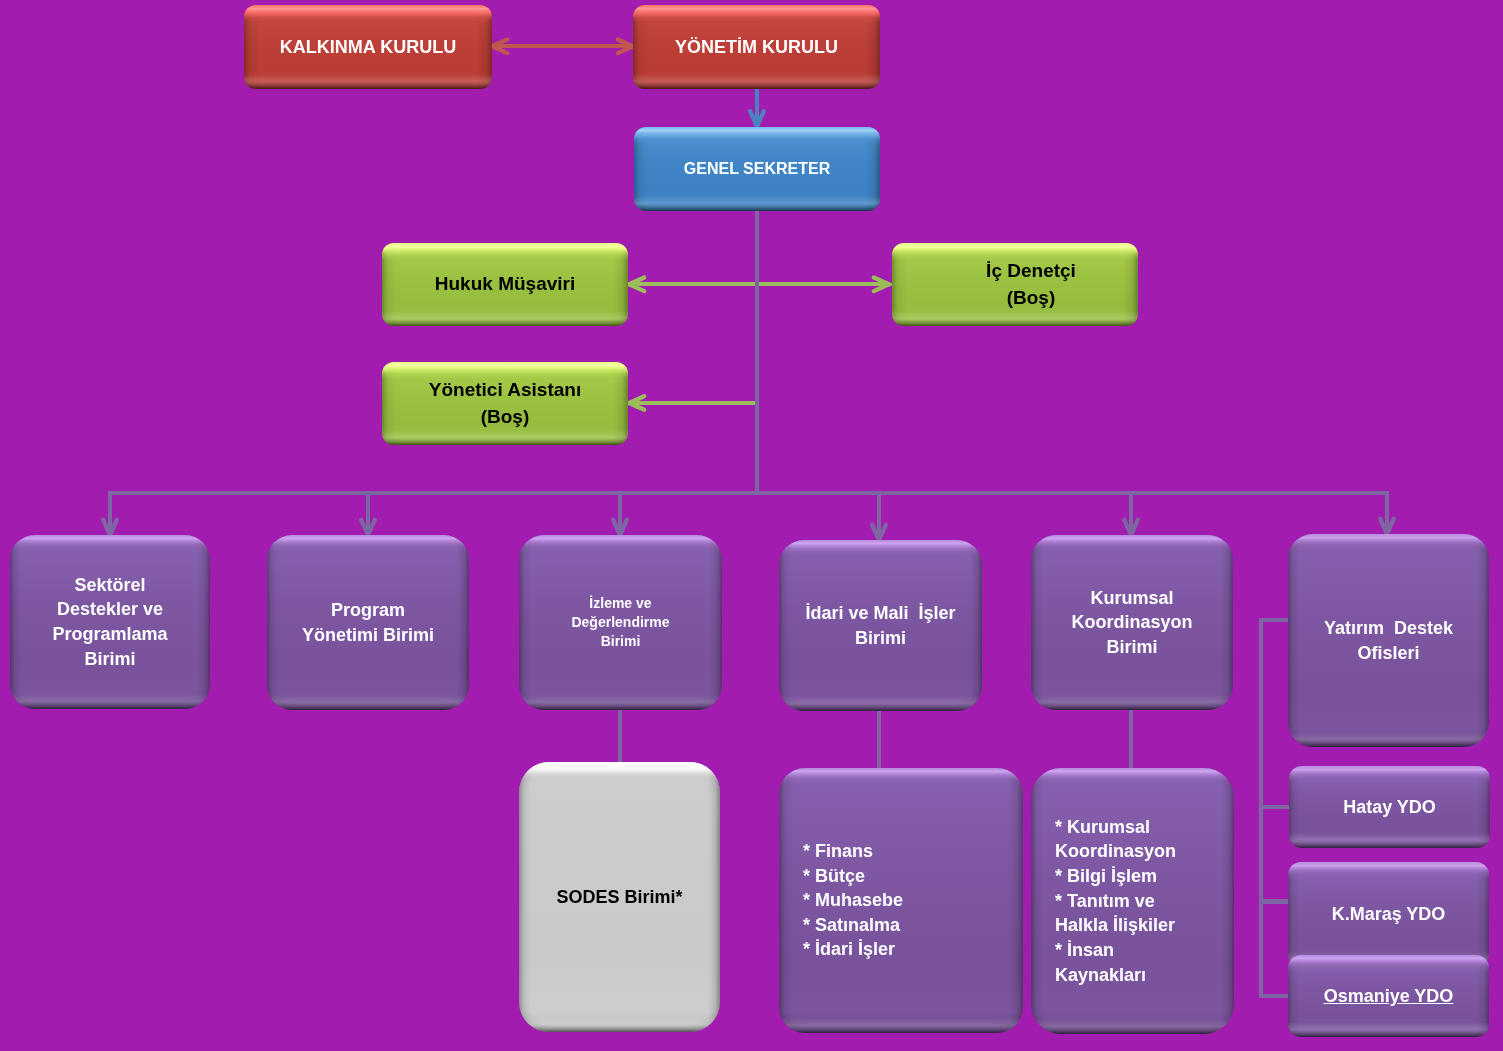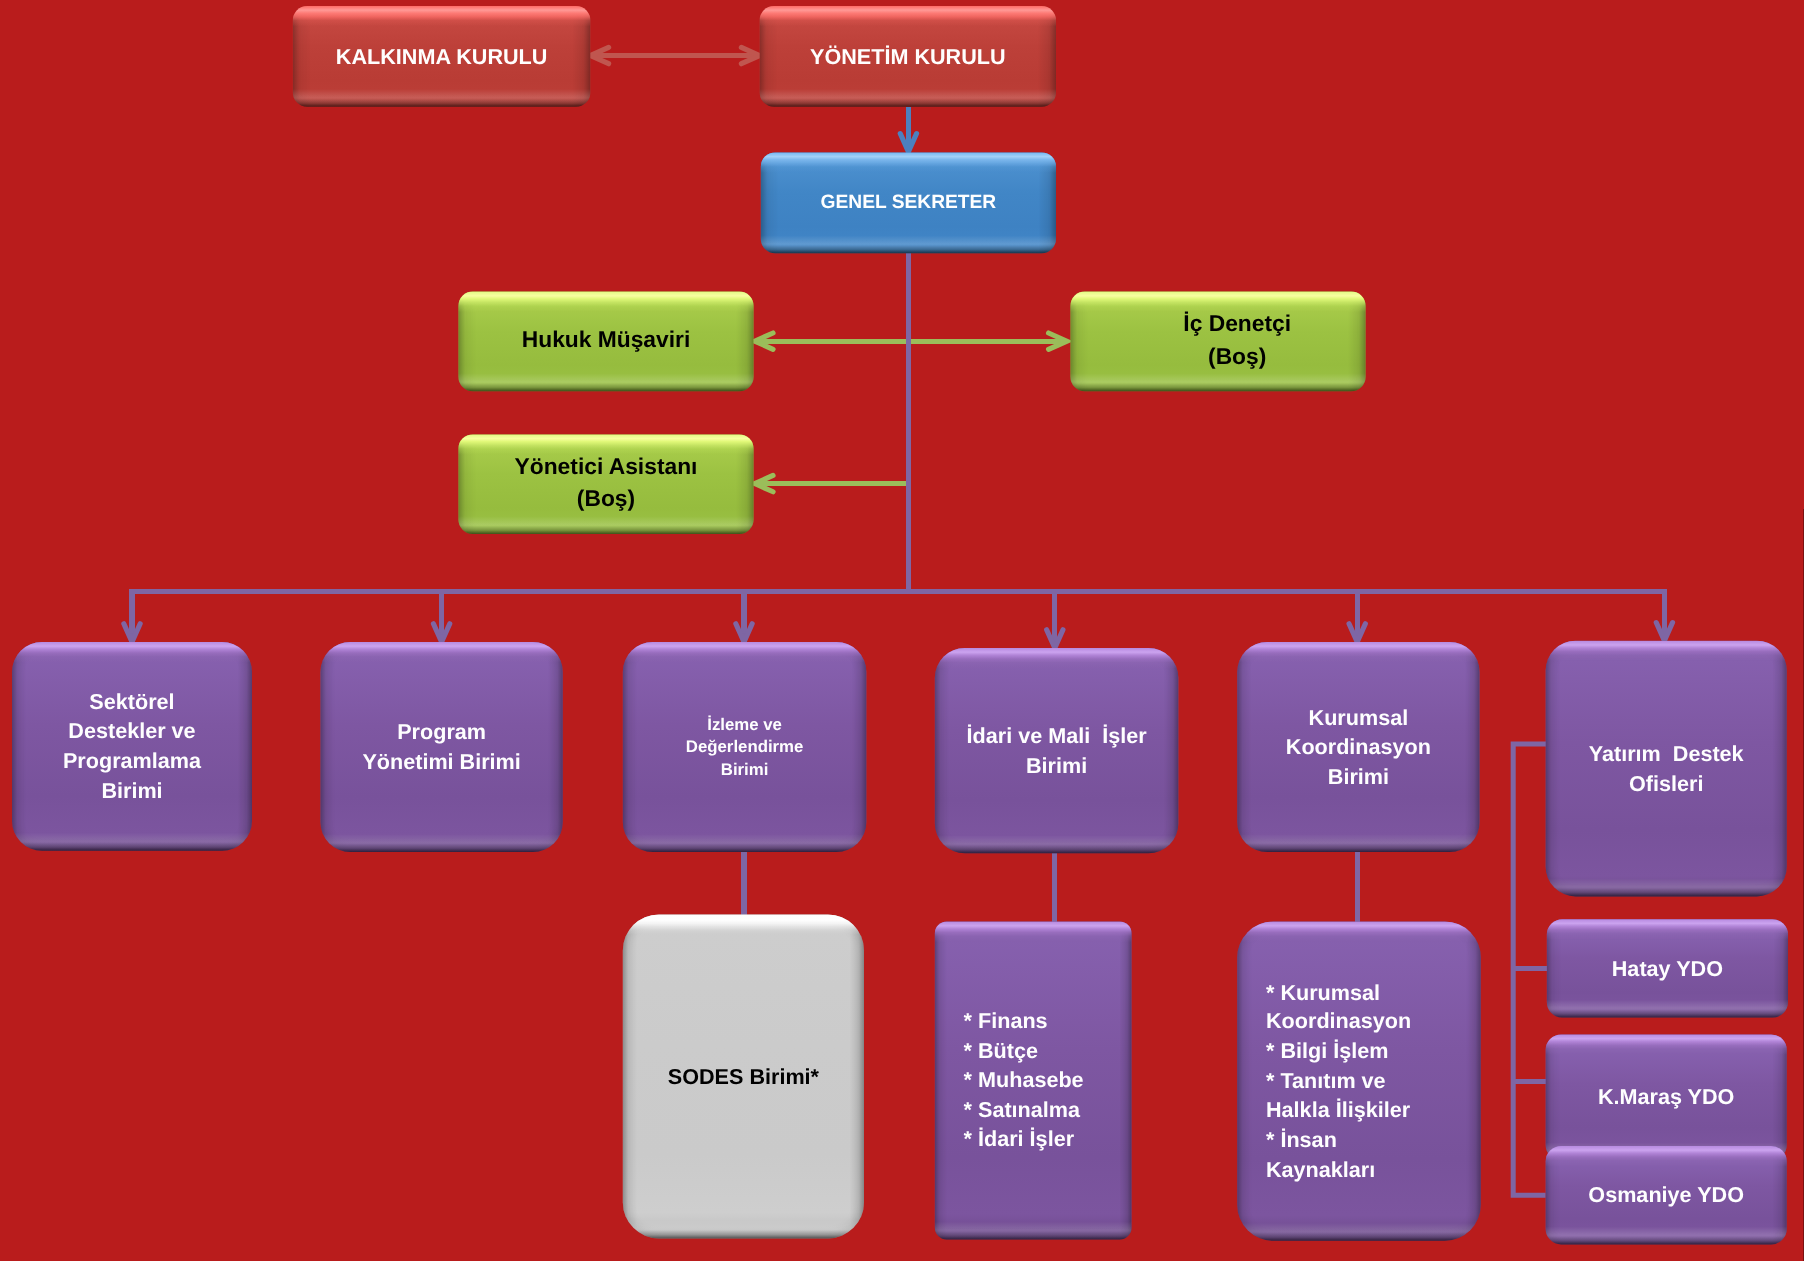--- a/index.html
+++ b/index.html
@@ -5,7 +5,7 @@
   html,body{margin:0;padding:0;background:#000;}
   body{width:1503px;height:1051px;overflow:hidden;font-family:"Liberation Sans",sans-serif;
        -webkit-font-smoothing:antialiased;}
-  #stage{position:relative;width:1503px;height:1051px;background:#b91c1c;overflow:hidden;}
+  #stage{position:relative;width:1503px;height:1051px;background:#a21caf;overflow:hidden;}
   svg.wires{position:absolute;left:0;top:0;width:1503px;height:1051px;overflow:visible;}
 
   .node{position:absolute;box-sizing:border-box;display:flex;align-items:center;justify-content:center;

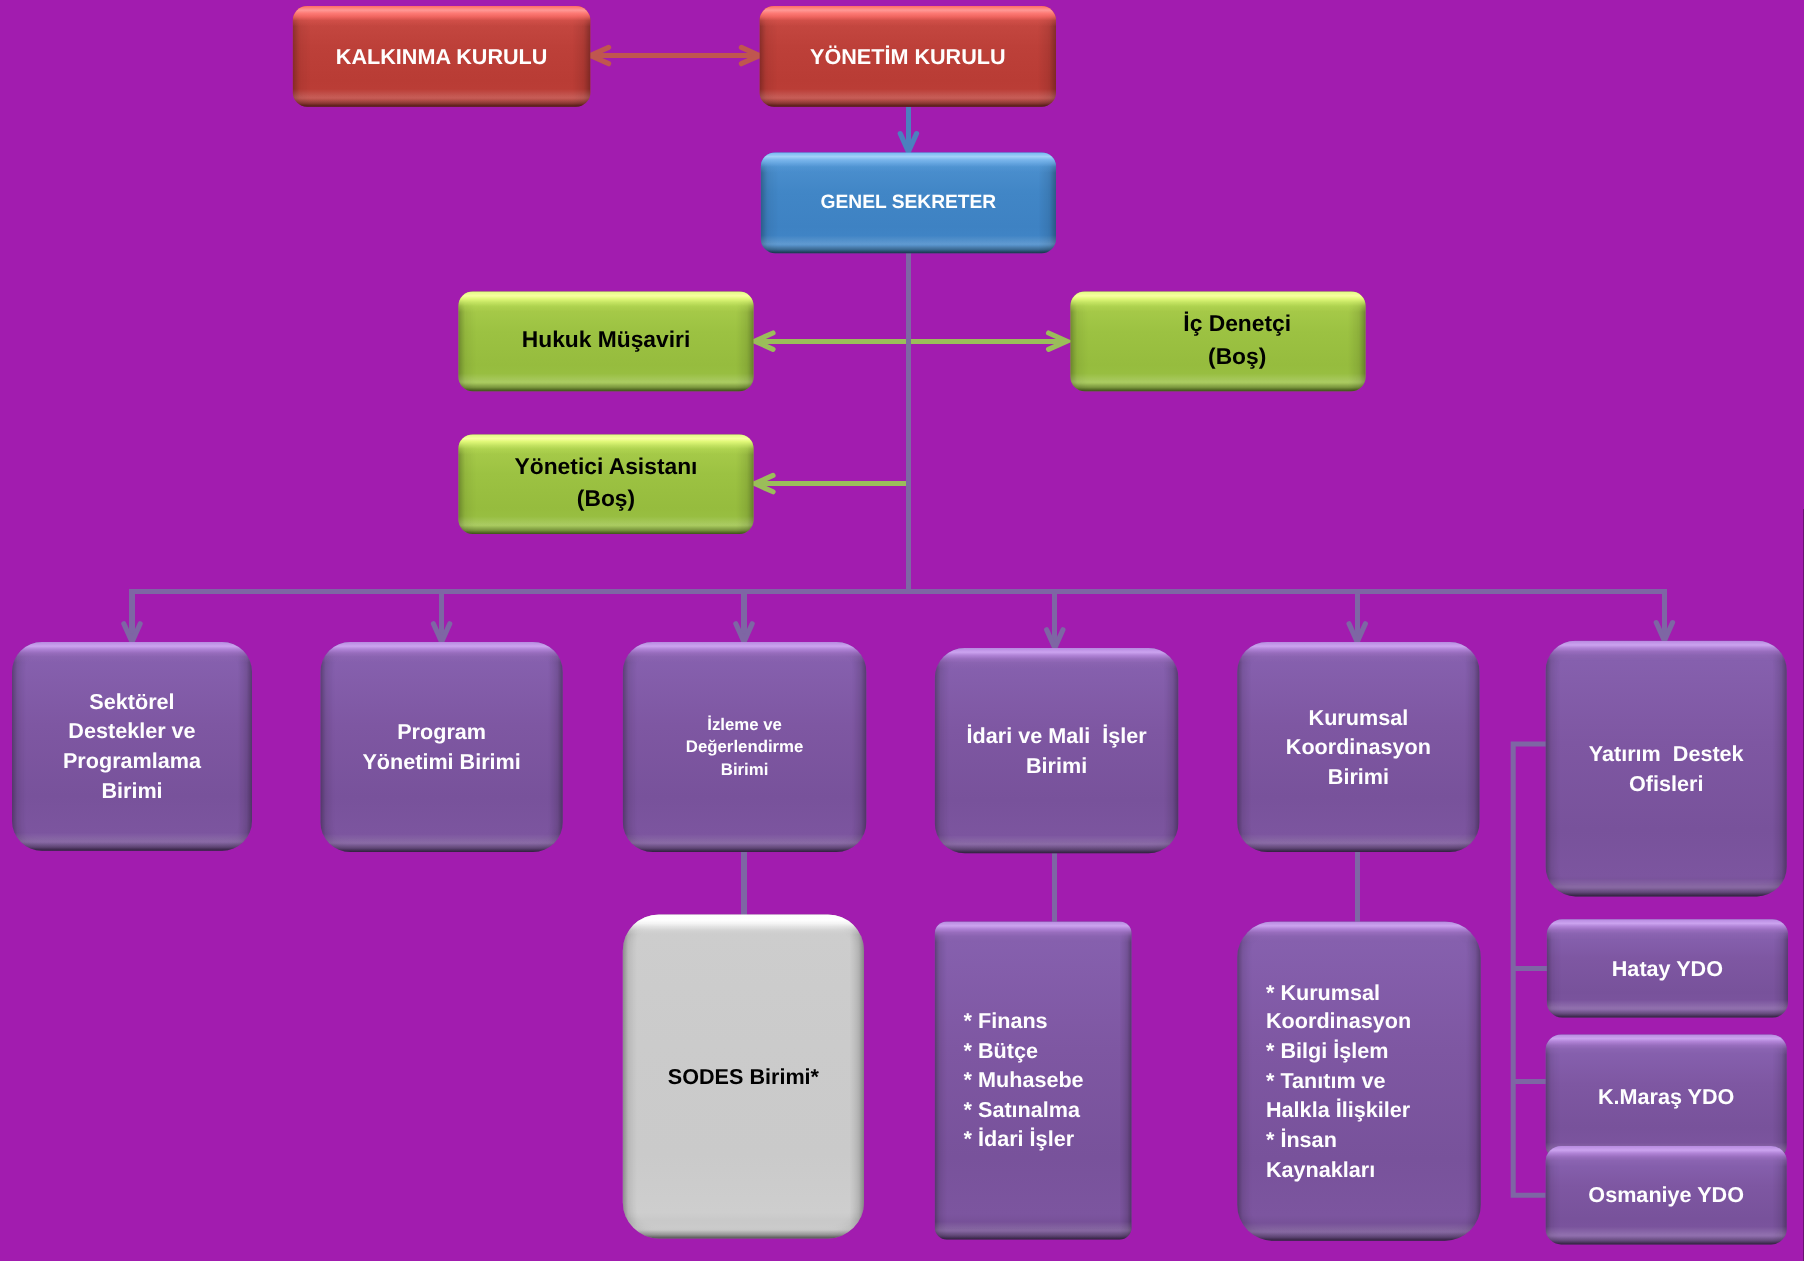--- a/index.html
+++ b/index.html
@@ -159,7 +159,7 @@
       <span class="bev"></span>
       <span class="lbl" style="font-size: 18px; font-weight: 700;">SODES Birimi*</span>
     </div>
-    <div class="node purple" style="left: 779px; top: 768px; width: 164px; height: 265px; border-radius: 10px; justify-content: flex-start; padding-left: 24px;">
+    <div class="node purple" style="left: 779px; top: 768px; width: 244px; height: 265px; border-radius: 26px; justify-content: flex-start; padding-left: 24px;">
       <span class="bev"></span>
       <span class="lbl" style="font-size: 18px; font-weight: 700; text-align: left;">* Finans
 * Bütçe

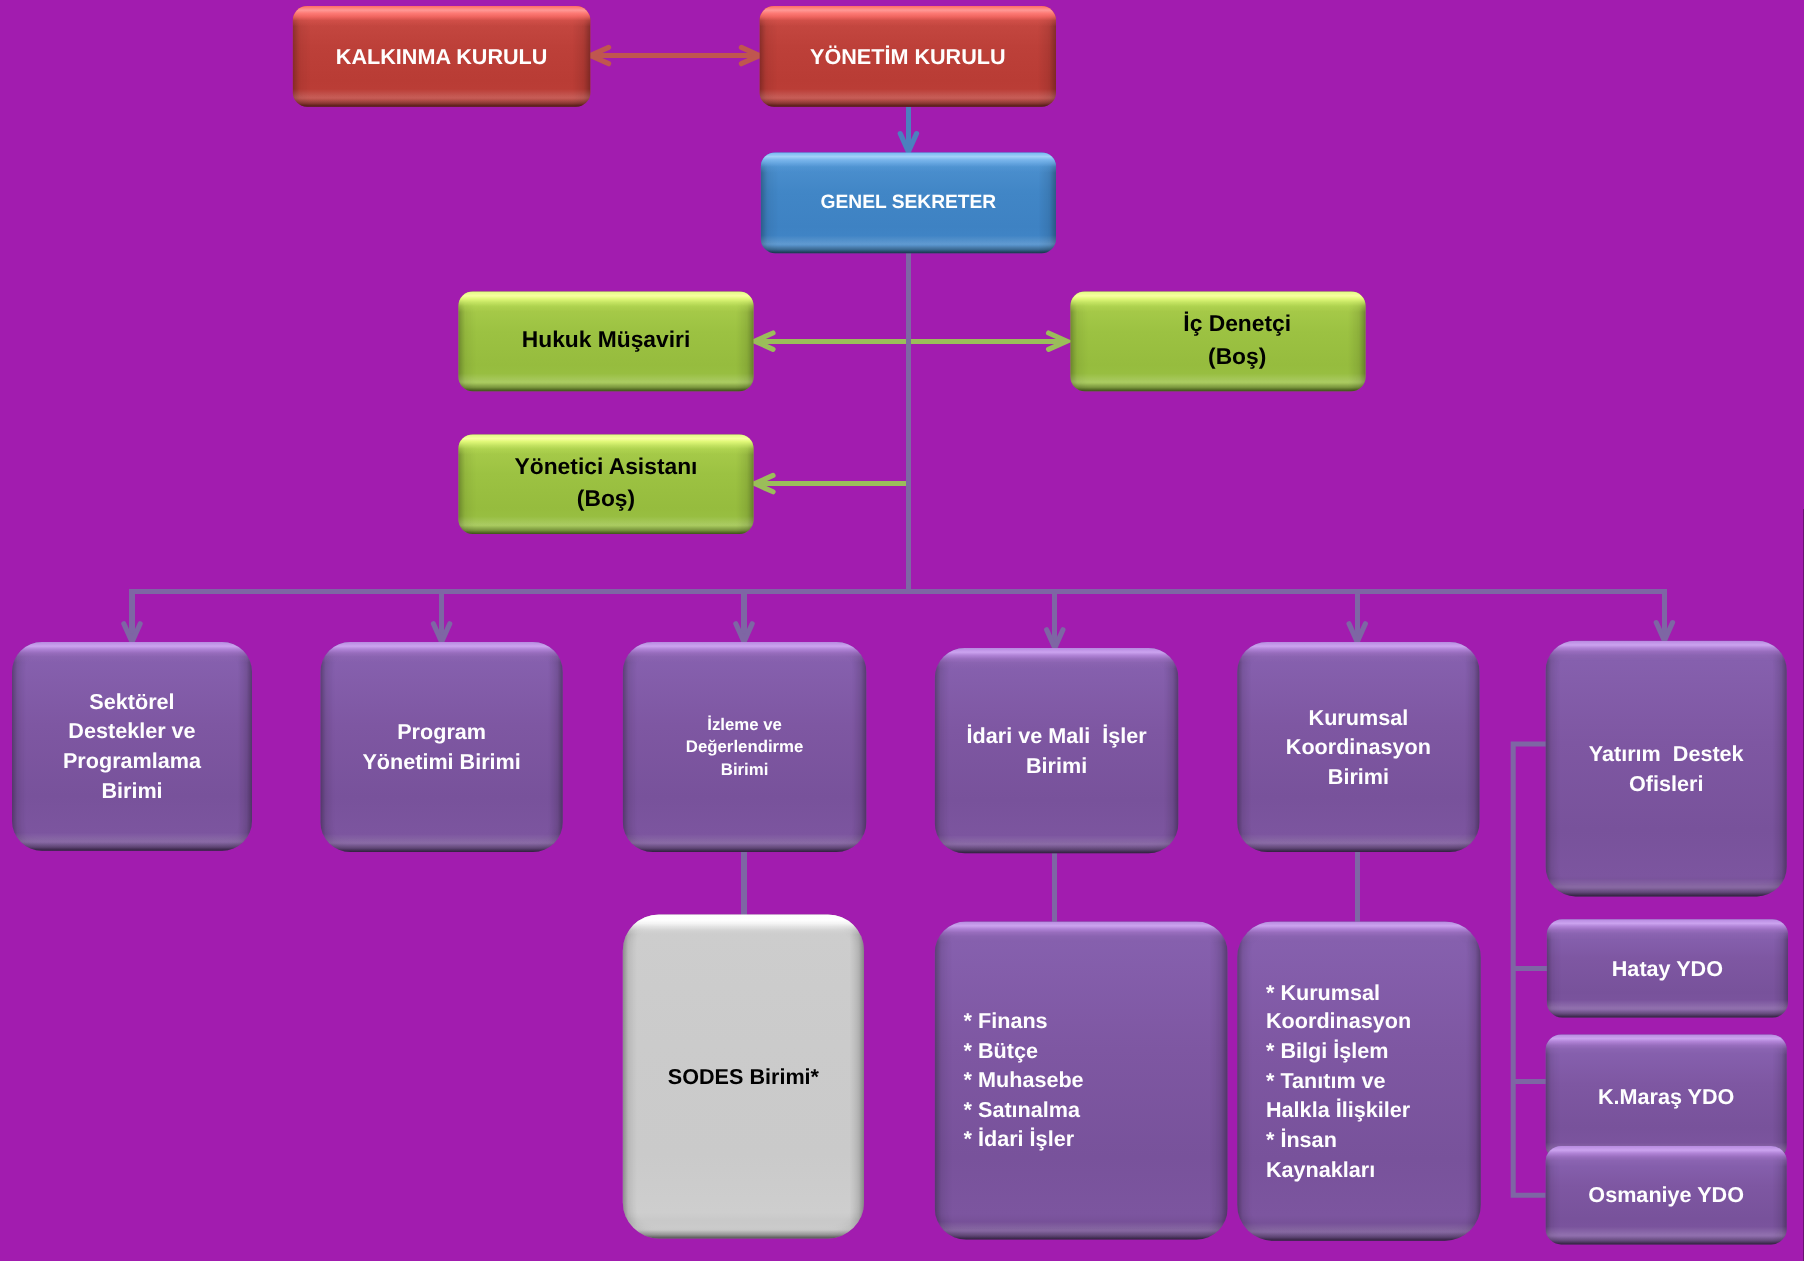--- a/index.html
+++ b/index.html
@@ -185,7 +185,7 @@
       <span class="bev" style="box-shadow: rgba(0, 0, 0, 0.12) 0px 0px 8px 0px inset;"></span>
       <span class="lbl" style="font-size: 18px; font-weight: 700;">K.Maraş YDO</span>
     </div>
-    <div class="node purple" style="left: 1288px; top: 955px; width: 201px; height: 82px; border-radius: 13px;">
+    <div class="node purple" style="left: 1288px; top: 955px; width: 201px; height: 82px; border-radius: 13px; text-decoration: underline;">
       <span class="bev" style="box-shadow: rgba(0, 0, 0, 0.12) 0px 0px 8px 0px inset;"></span>
       <span class="lbl" style="font-size: 18px; font-weight: 700;">Osmaniye YDO</span>
     </div>

